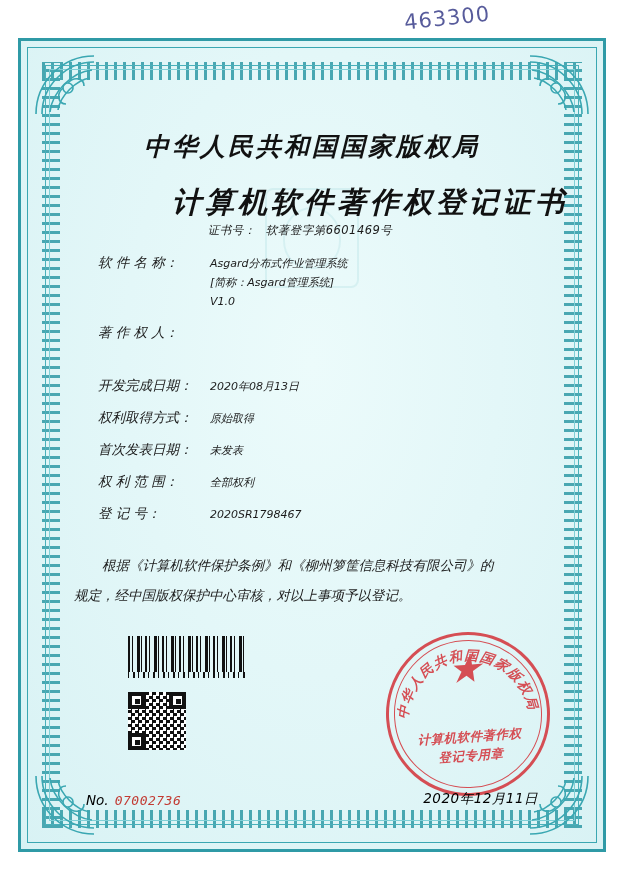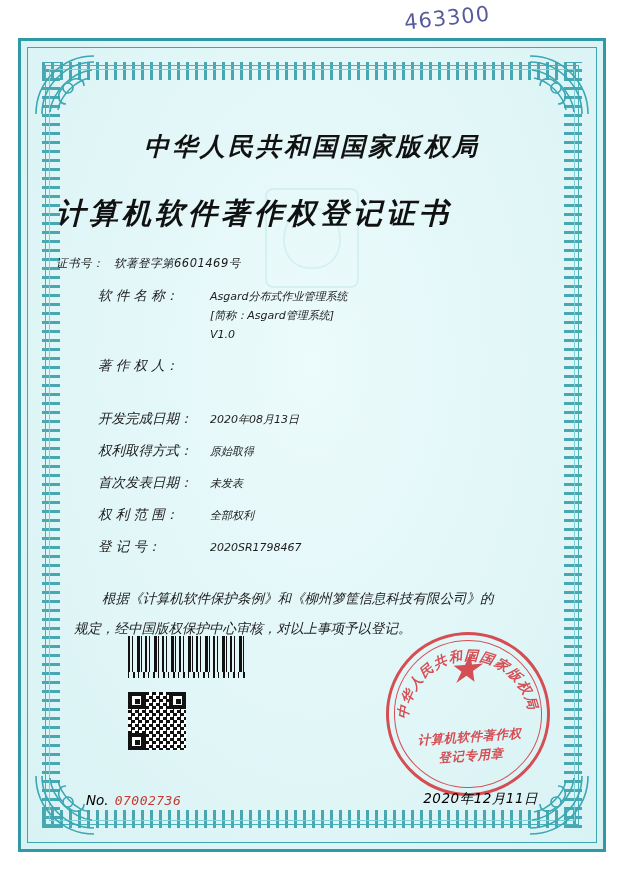--- a/index.html
+++ b/index.html
@@ -135,11 +135,11 @@
     font-family: "DejaVu Serif", "Liberation Serif", serif;
   }
   .title-sub {
-    text-align: left;
+    text-align: right;
     font-size: 29px;
     font-weight: bold;
     letter-spacing: 4px;
-    margin-top: 31px;
+    margin-top: 20px;
     color: #111;
     font-family: "DejaVu Serif", "Liberation Serif", serif;
   }

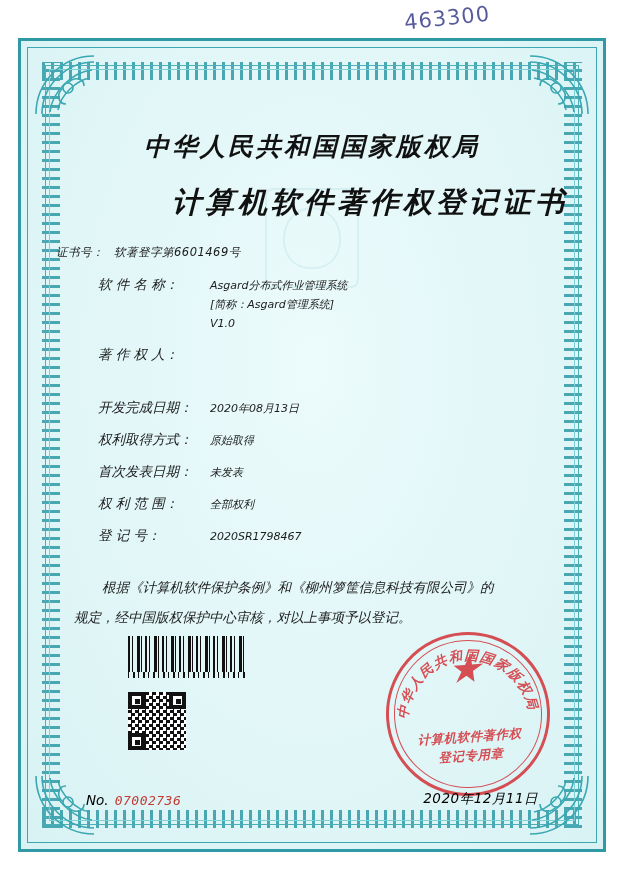--- a/index.html
+++ b/index.html
@@ -145,8 +145,7 @@
   }
 
   .cert-no-line {
-    margin-top: 22px;
-    text-align: left;
+    text-align: center;
     padding-right: 24px;
     font-size: 11.5px;
     letter-spacing: .5px;

